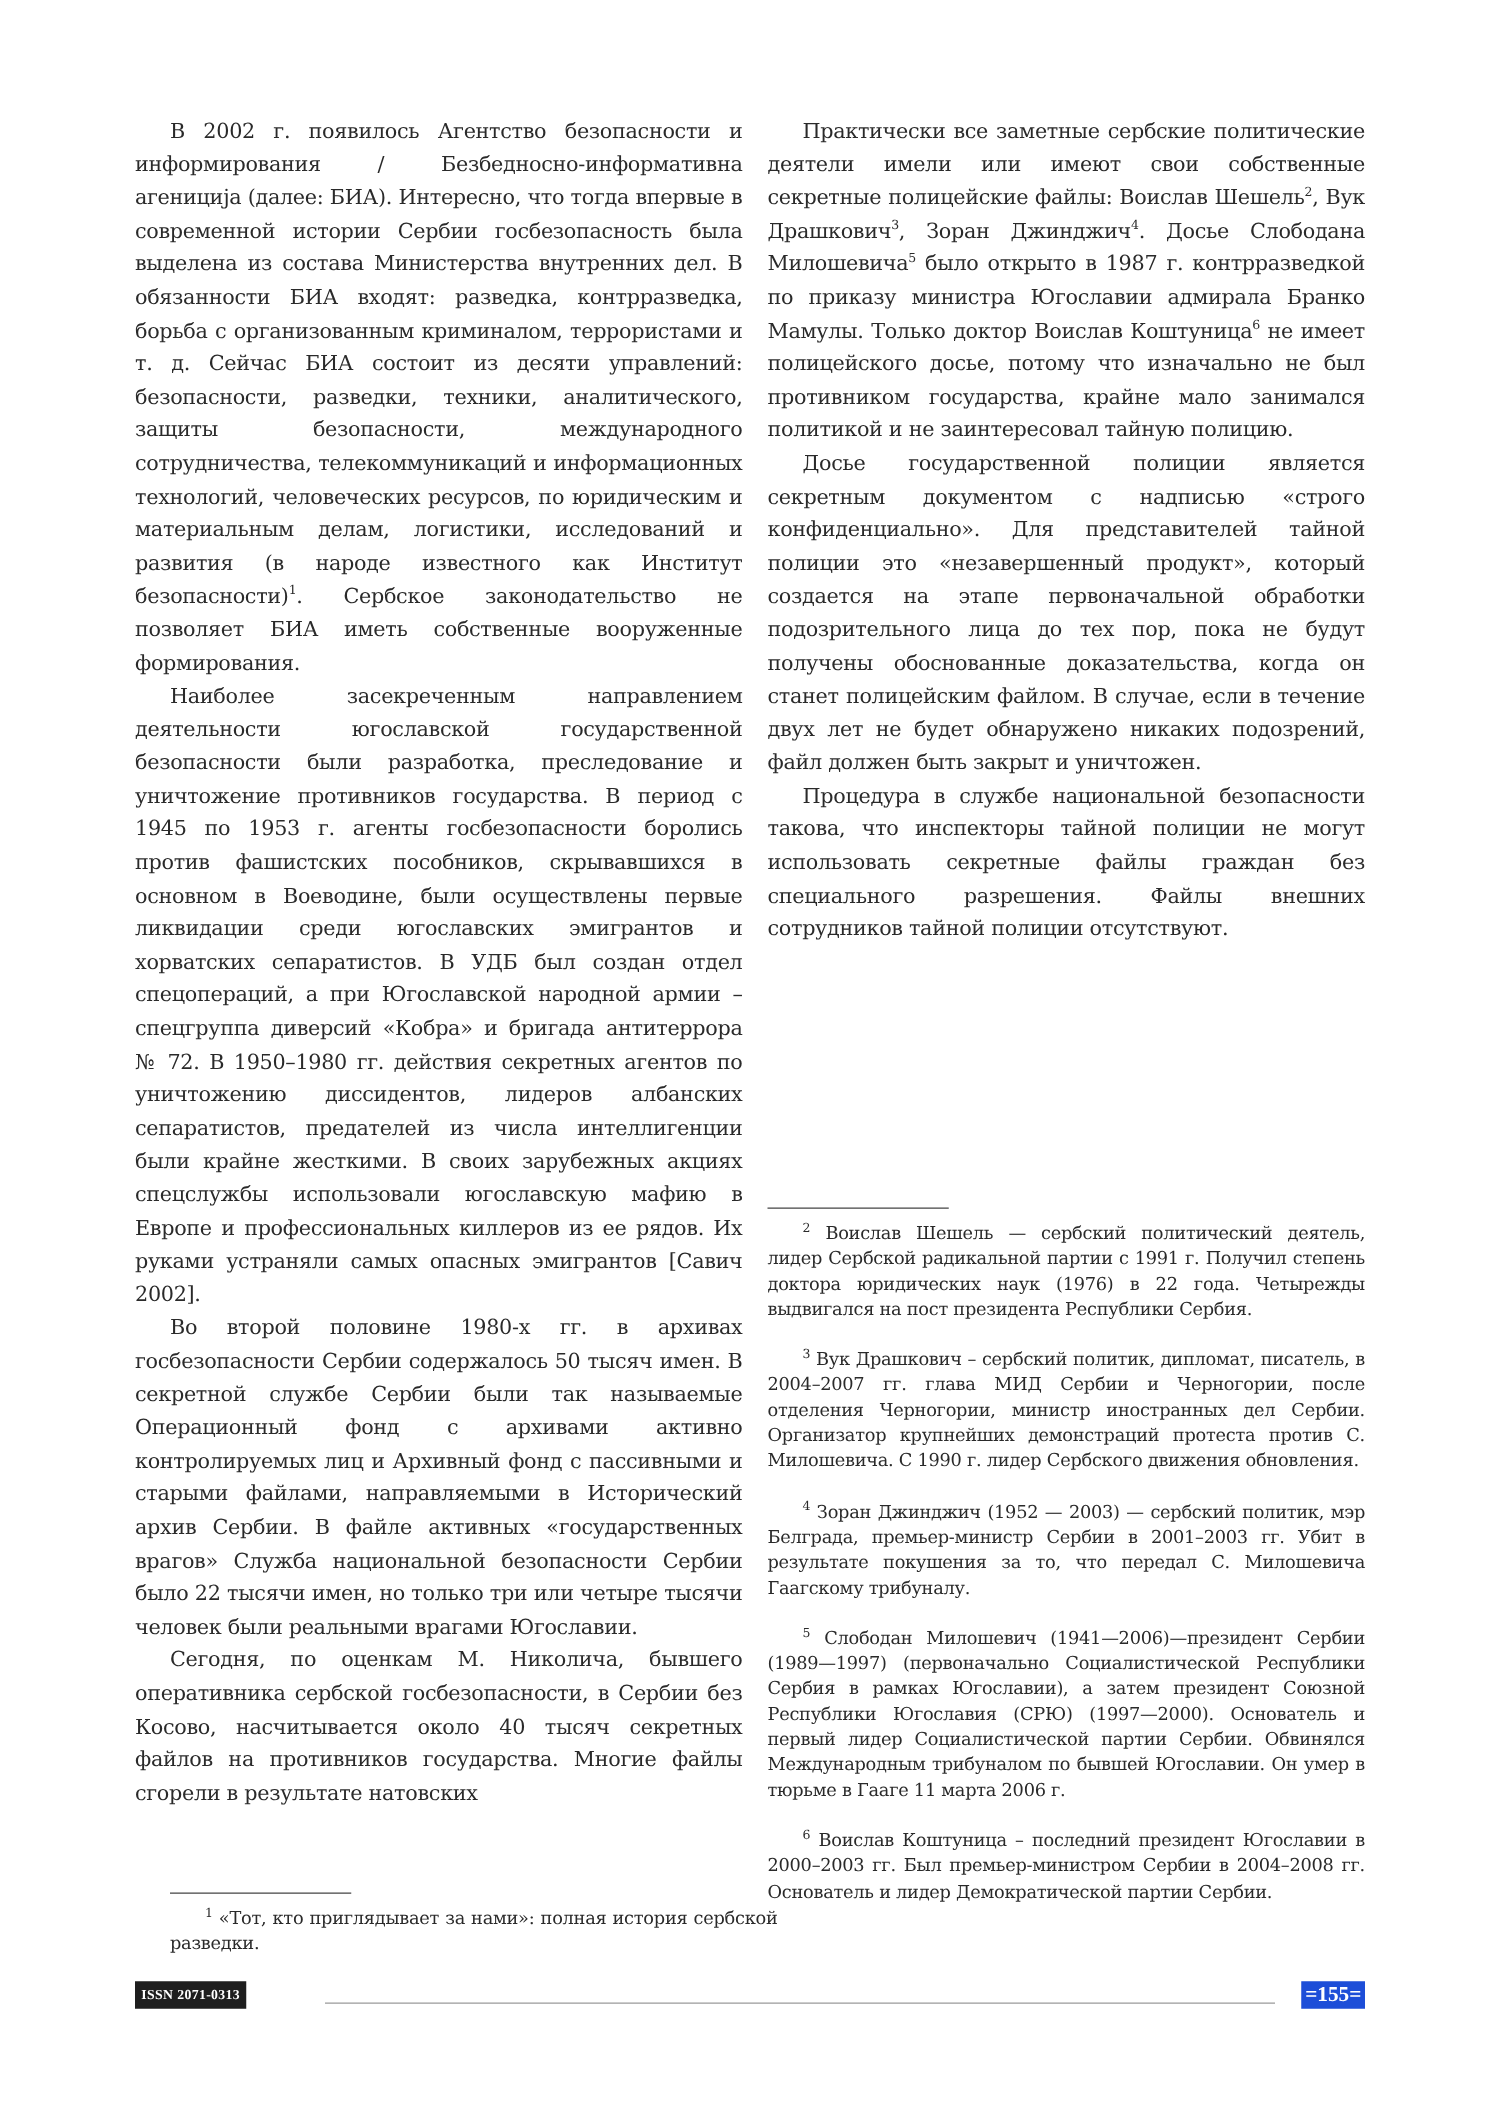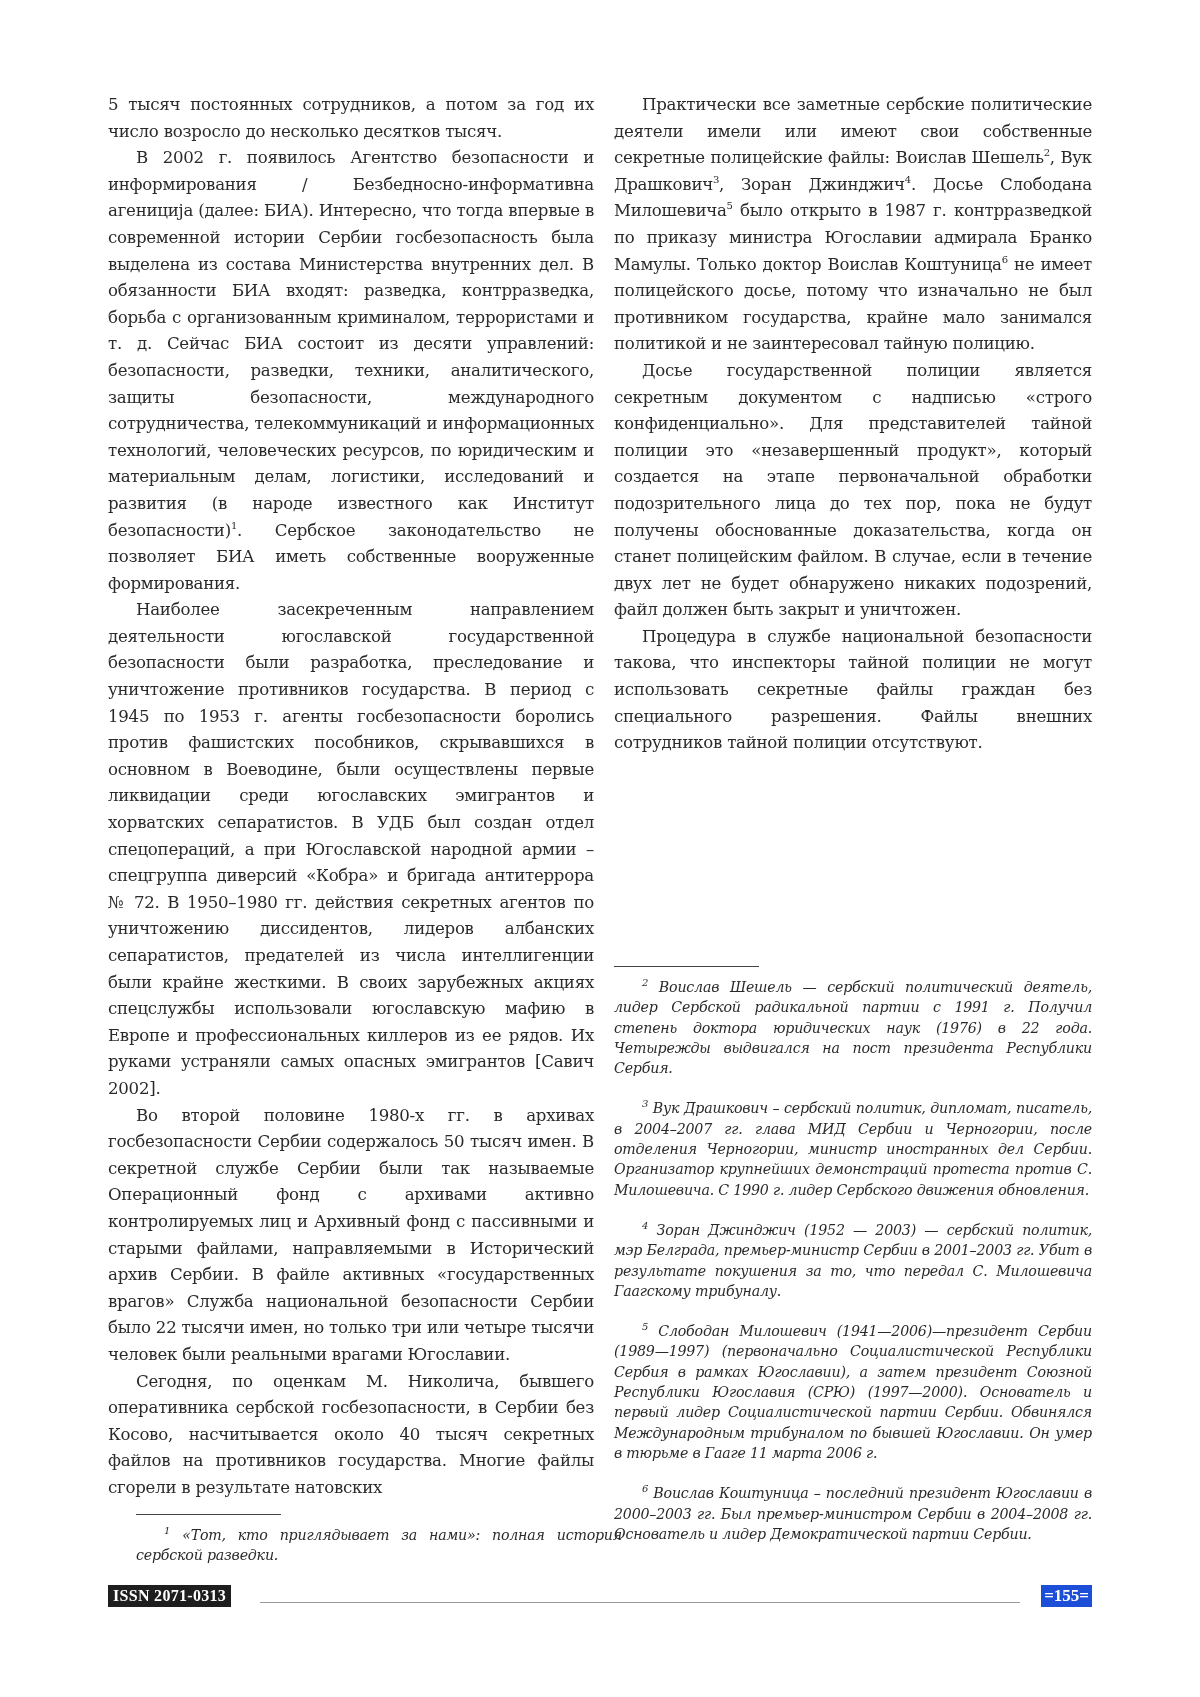--- a/index.html
+++ b/index.html
@@ -30,7 +30,6 @@
 
 <div class="col col-left">
   <div class="body-text">
-    <p>5 тысяч постоянных сотрудников, а потом за год их число возросло до несколько десятков тысяч.</p>
     <p class="ind"><span>В 2002 г. появилось Агентство безопасности и информирования / Безбедносно-информативна агеницијa (далее: БИА). Интересно, что тогда впервые в современной истории Сербии госбезопасность была выделена из состава Министерства внутренних дел. В обязанности БИА входят: разведка, контрразведка, борьба с организованным криминалом, террористами и т. д. Сейчас БИА состоит из десяти управлений: безопасности, разведки, техники, аналитического, защиты безопасности, международного сотрудничества, телекоммуникаций и информационных технологий, человеческих ресурсов, по юридическим и материальным делам, логистики, исследований и развития (в народе известного как Институт безопасности)</span><sup>1</sup><span>. Сербское законодательство не позволяет БИА иметь собственные вооруженные формирования.</span></p>
     <p class="ind">Наиболее засекреченным направлением деятельности югославской государственной безопасности были разработка, преследование и уничтожение противников государства. В период с 1945 по 1953 г. агенты госбезопасности боролись против фашистских пособников, скрывавшихся в основном в Воеводине, были осуществлены первые ликвидации среди югославских эмигрантов и хорватских сепаратистов. В УДБ был создан отдел спецопераций, а при Югославской народной армии – спецгруппа диверсий «Кобра» и бригада антитеррора № 72. В 1950–1980 гг. действия секретных агентов по уничтожению диссидентов, лидеров албанских сепаратистов, предателей из числа интеллигенции были крайне жесткими. В своих зарубежных акциях спецслужбы использовали югославскую мафию в Европе и профессиональных киллеров из ее рядов. Их руками устраняли самых опасных эмигрантов [Савич 2002].</p>
     <p class="ind">Во второй половине 1980-х гг. в архивах госбезопасности Сербии содержалось 50 тысяч имен. В секретной службе Сербии были так называемые Операционный фонд с архивами активно контролируемых лиц и Архивный фонд с пассивными и старыми файлами, направляемыми в Исторический архив Сербии. В файле активных «государственных врагов» Служба национальной безопасности Сербии было 22 тысячи имен, но только три или четыре тысячи человек были реальными врагами Югославии.</p>

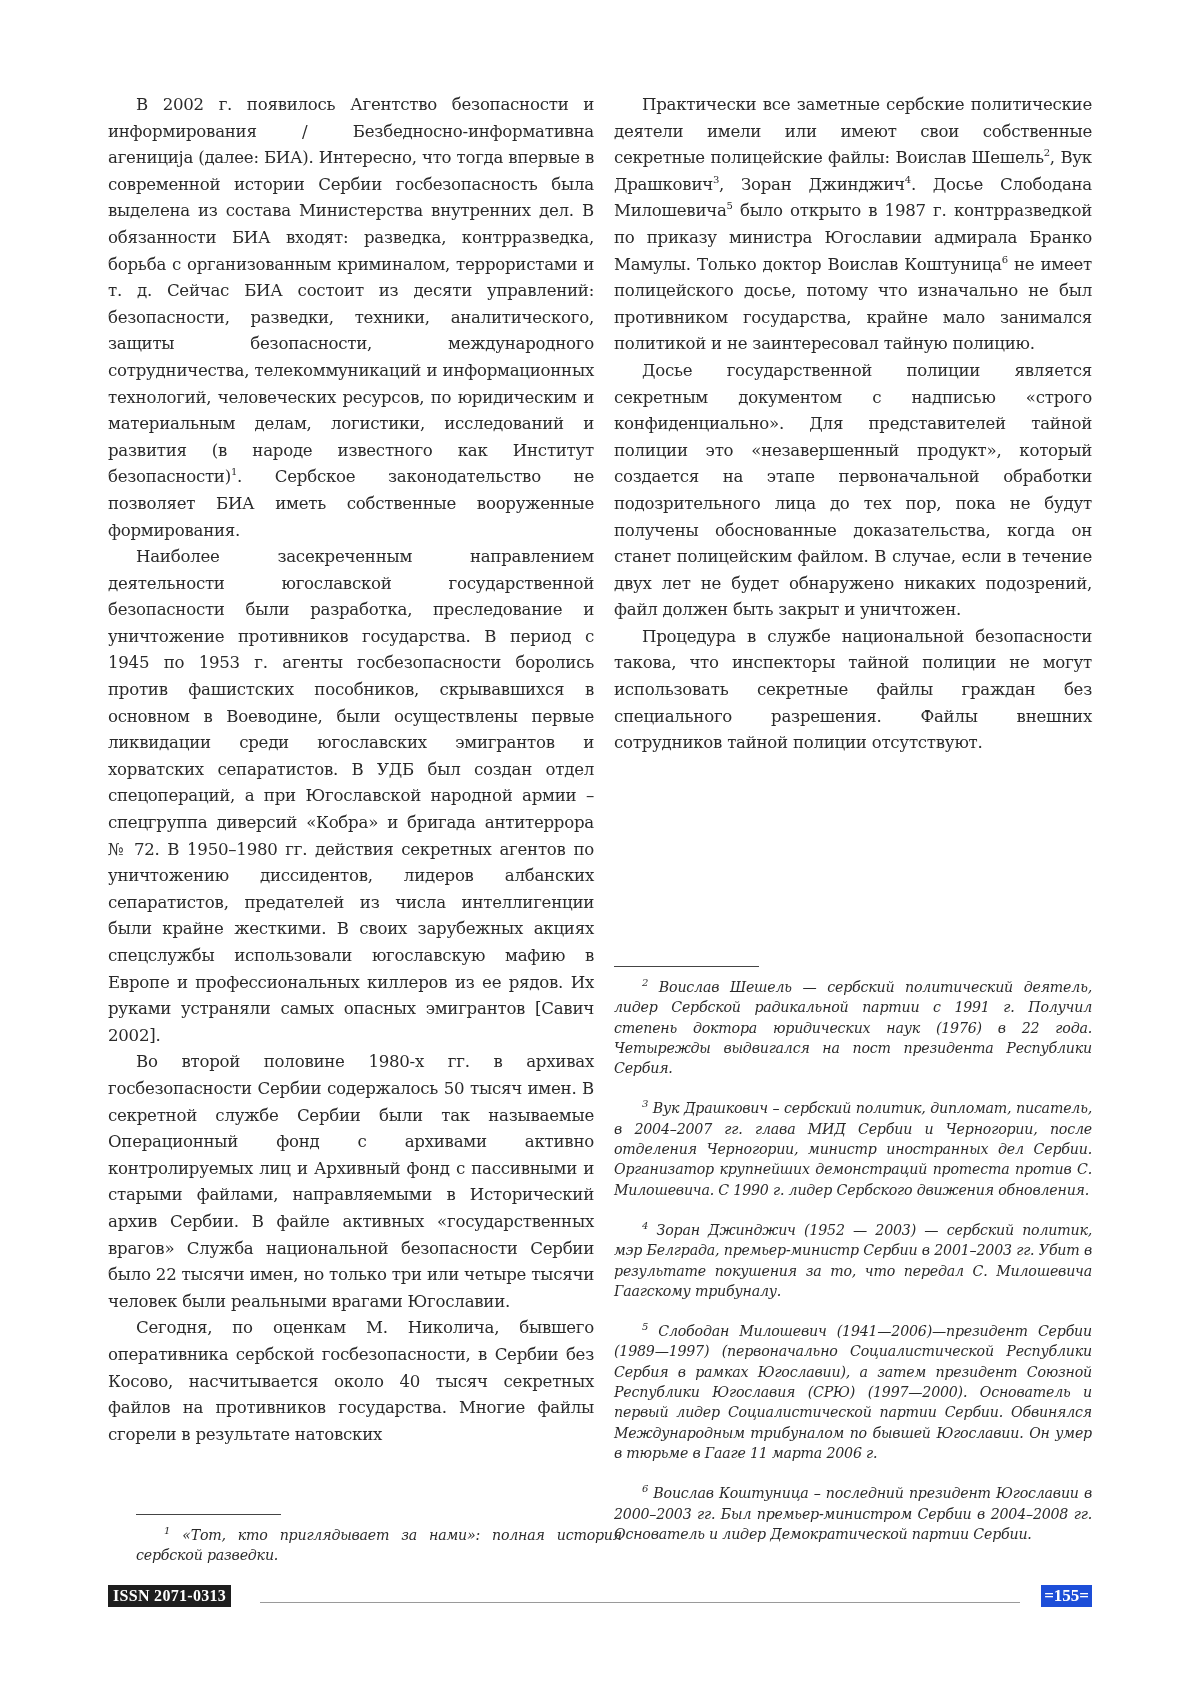--- a/index.html
+++ b/index.html
@@ -14,7 +14,7 @@
   sup { font-size: 10px; line-height: 0; vertical-align: super; }
   .fn-rule { height: 1px; background: #444; width: 145px; margin: 0; }
   .footnotes { font-size: 14.2px; line-height: 20.3px; text-align: justify; letter-spacing: -0.2px; }
-  .footnotes p { margin: 0; text-indent: 28px; font-style: italic; }
+  .footnotes p { margin: 0; text-indent: 28px; }
   .footnotes p + p { margin-top: 20px; }
   .footer { position: absolute; top: 1585px; left: 108px; width: 984px; height: 22px; }
   .issn { position: absolute; left: 0; top: 0; background: #1e1e1e; color: #fff;

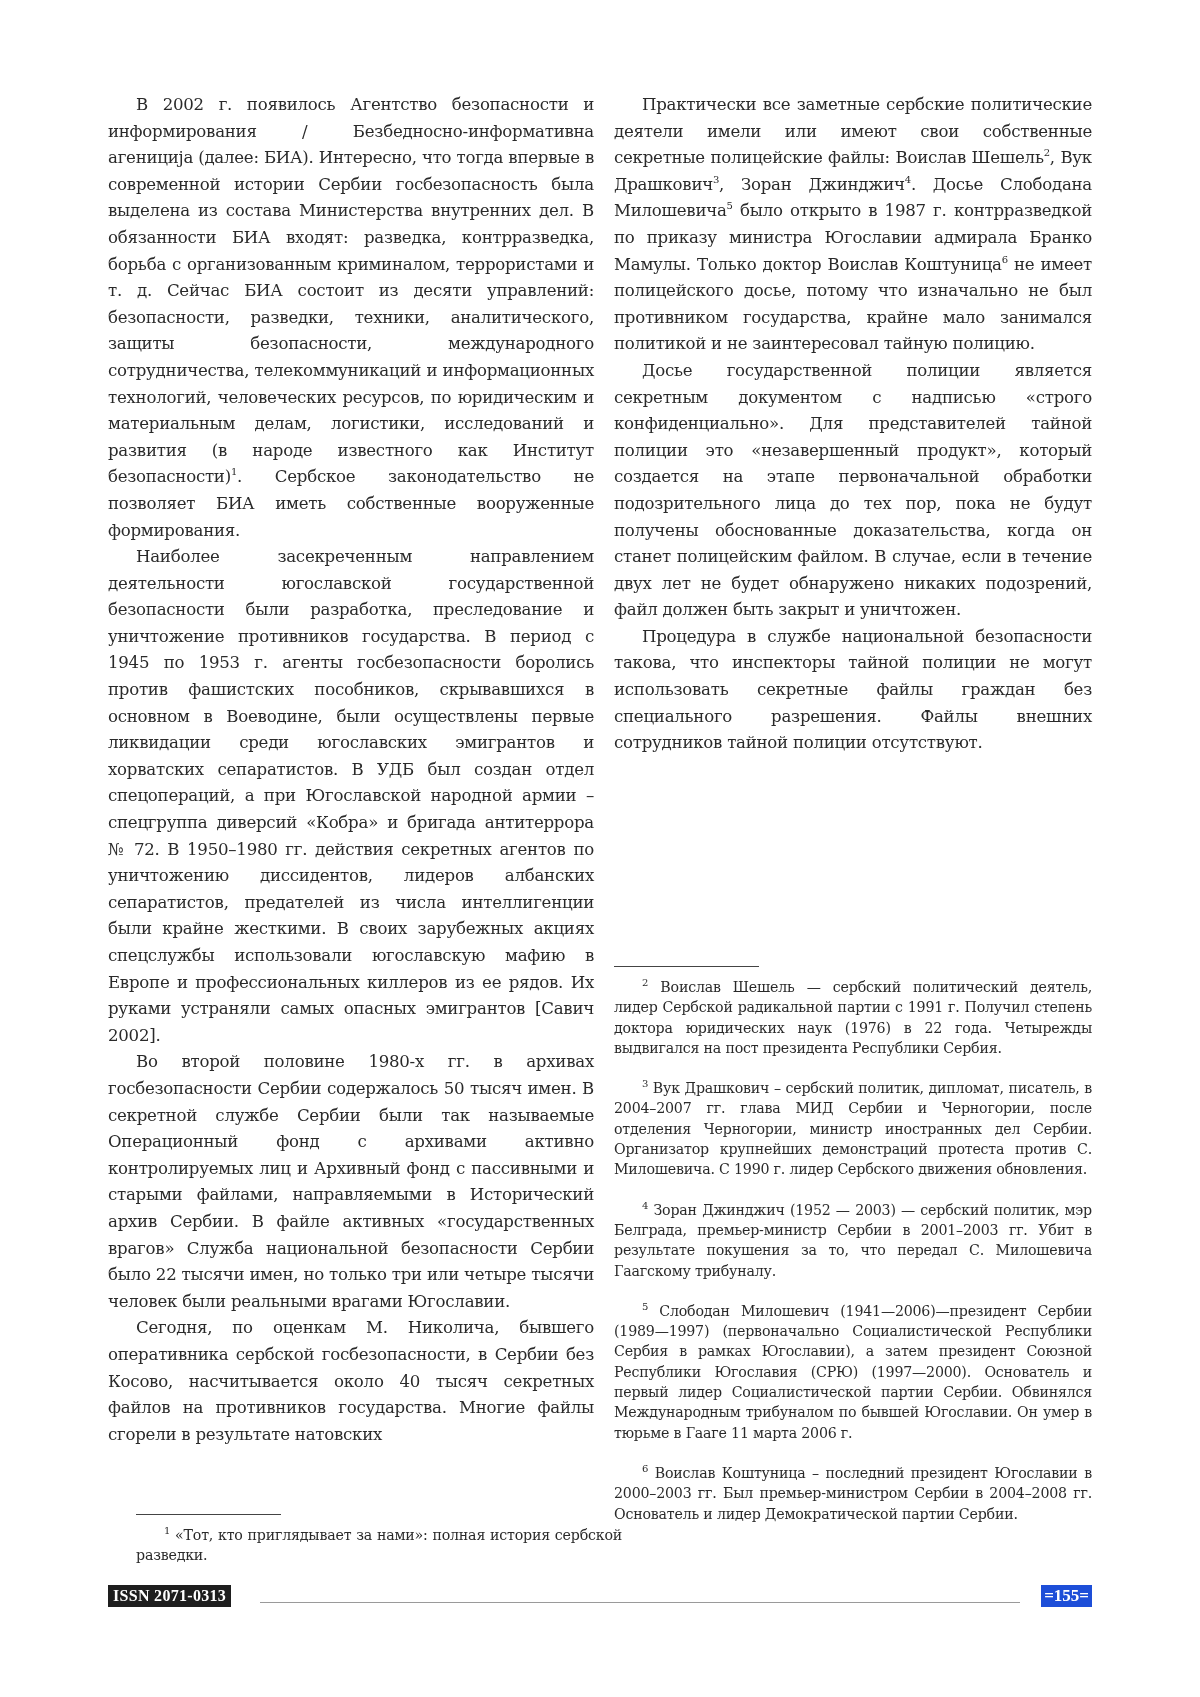--- a/index.html
+++ b/index.html
@@ -18,7 +18,7 @@
   .footnotes p + p { margin-top: 20px; }
   .footer { position: absolute; top: 1585px; left: 108px; width: 984px; height: 22px; }
   .issn { position: absolute; left: 0; top: 0; background: #1e1e1e; color: #fff;
-          font-family: "Liberation Serif", serif; font-weight: bold; font-size: 16px; line-height: 22px;
+          font-family: "Liberation Serif", serif; font-weight: bold; font-size: 11px; line-height: 22px;
           padding: 0 5px; letter-spacing: 0.3px; }
   .footer-line { position: absolute; left: 152px; right: 72px; top: 17px; height: 1px; background: #9a9a9a; }
   .pagenum { position: absolute; right: 0; top: 0; background: #1d4ed8; color: #fff;

